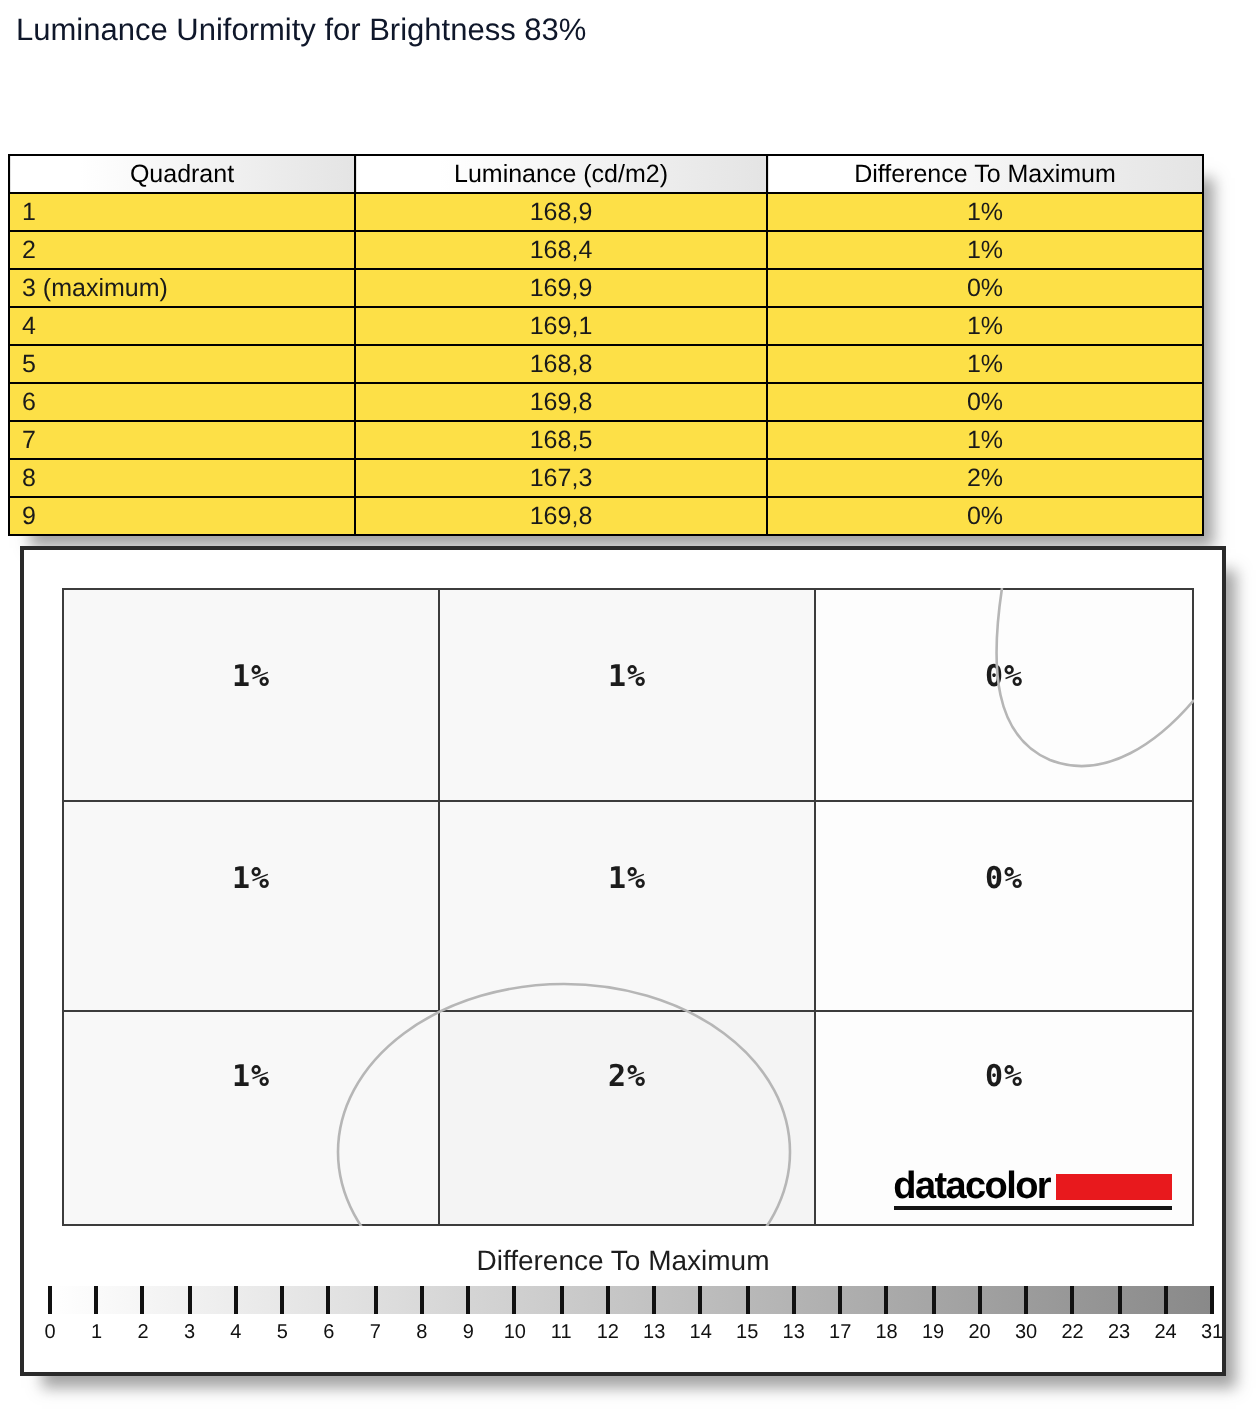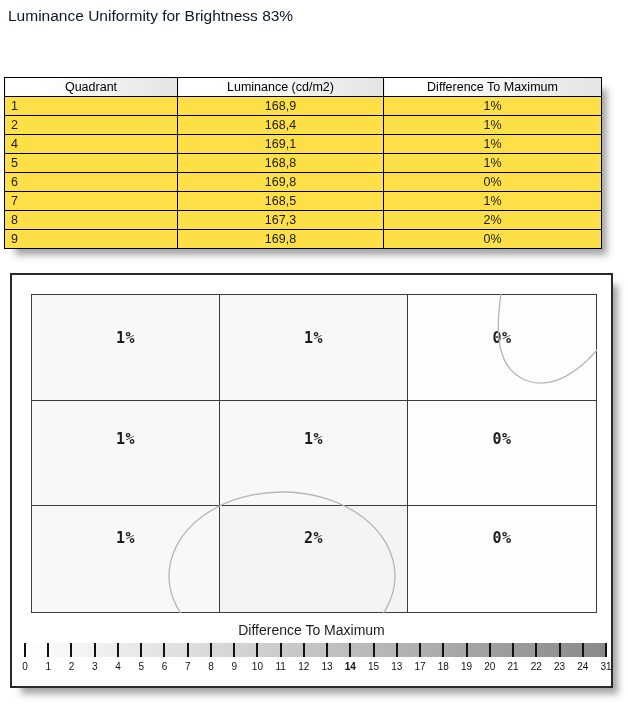--- a/index.html
+++ b/index.html
@@ -150,6 +150,11 @@
         <td class="q">2</td>
         <td>168,4</td>
         <td>1%</td>
+      </tr>
+      <tr>
+        <td class="q">3 (maximum)</td>
+        <td>169,9</td>
+        <td>0%</td>
       </tr>
       <tr>
         <td class="q">4</td>

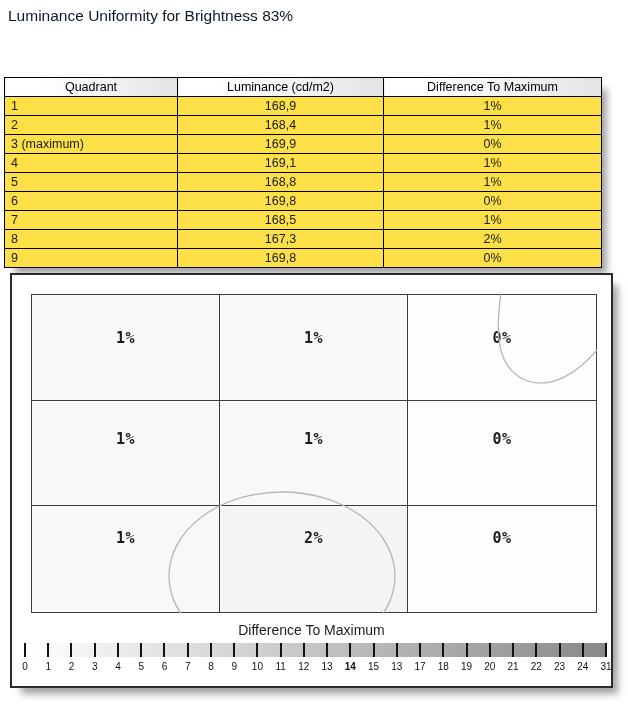--- a/index.html
+++ b/index.html
@@ -228,6 +228,10 @@
     </g>
   </svg>
 
+  <div class="logo">
+    <span class="logo-text">datacolor</span>
+    <span class="logo-bar" style="background: rgb(232, 25, 29);"></span>
+  </div>
 
   <div class="scale-title">Difference To Maximum</div>
   <div class="scale-bar" style="background: linear-gradient(to right, rgb(255, 255, 255), rgb(137, 137, 137));">

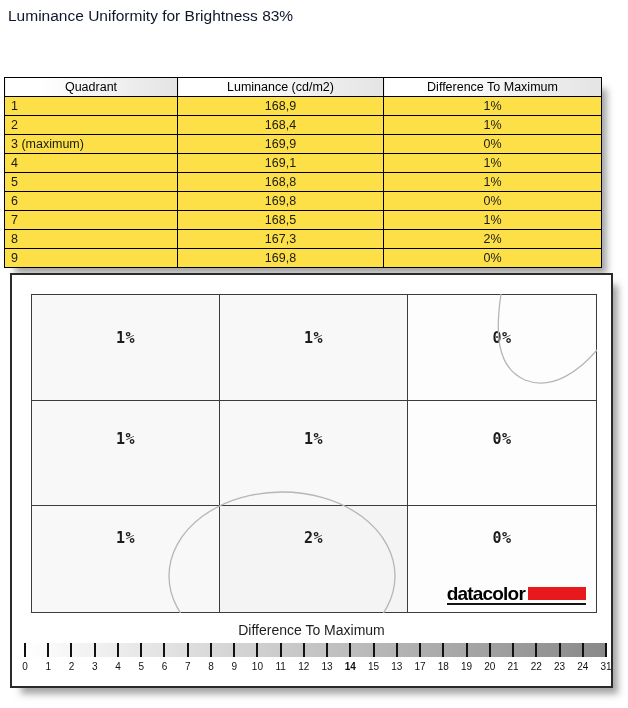--- a/index.html
+++ b/index.html
@@ -277,7 +277,7 @@
       <div class="scale-num" style="left: 44%;">11</div>
       <div class="scale-num" style="left: 48%;">12</div>
       <div class="scale-num" style="left: 52%;">13</div>
-      <div class="scale-num" style="left: 56%; font-weight: bold;">14</div>
+      <div class="scale-num" style="left: 56%;">14</div>
       <div class="scale-num" style="left: 60%;">15</div>
       <div class="scale-num" style="left: 64%;">13</div>
       <div class="scale-num" style="left: 68%;">17</div>

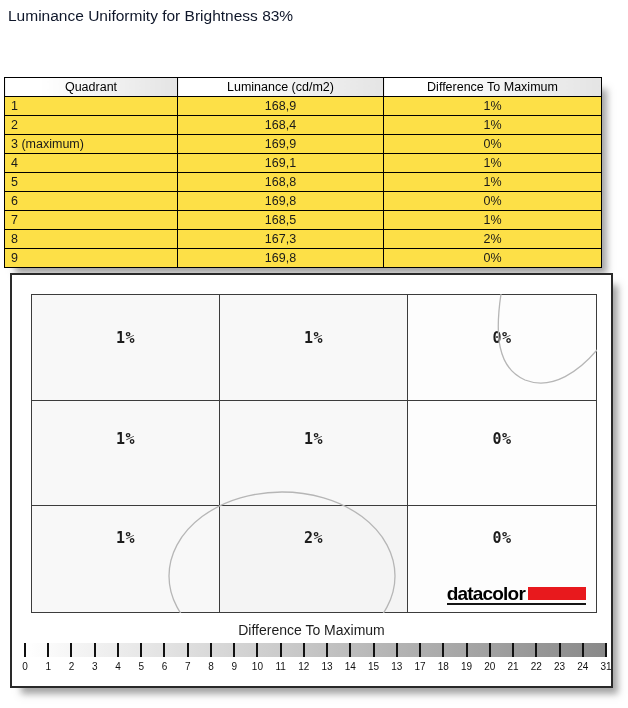--- a/index.html
+++ b/index.html
@@ -284,7 +284,7 @@
       <div class="scale-num" style="left: 72%;">18</div>
       <div class="scale-num" style="left: 76%;">19</div>
       <div class="scale-num" style="left: 80%;">20</div>
-      <div class="scale-num" style="left: 84%;">21</div>
+      <div class="scale-num" style="left: 84%;">30</div>
       <div class="scale-num" style="left: 88%;">22</div>
       <div class="scale-num" style="left: 92%;">23</div>
       <div class="scale-num" style="left: 96%;">24</div>

